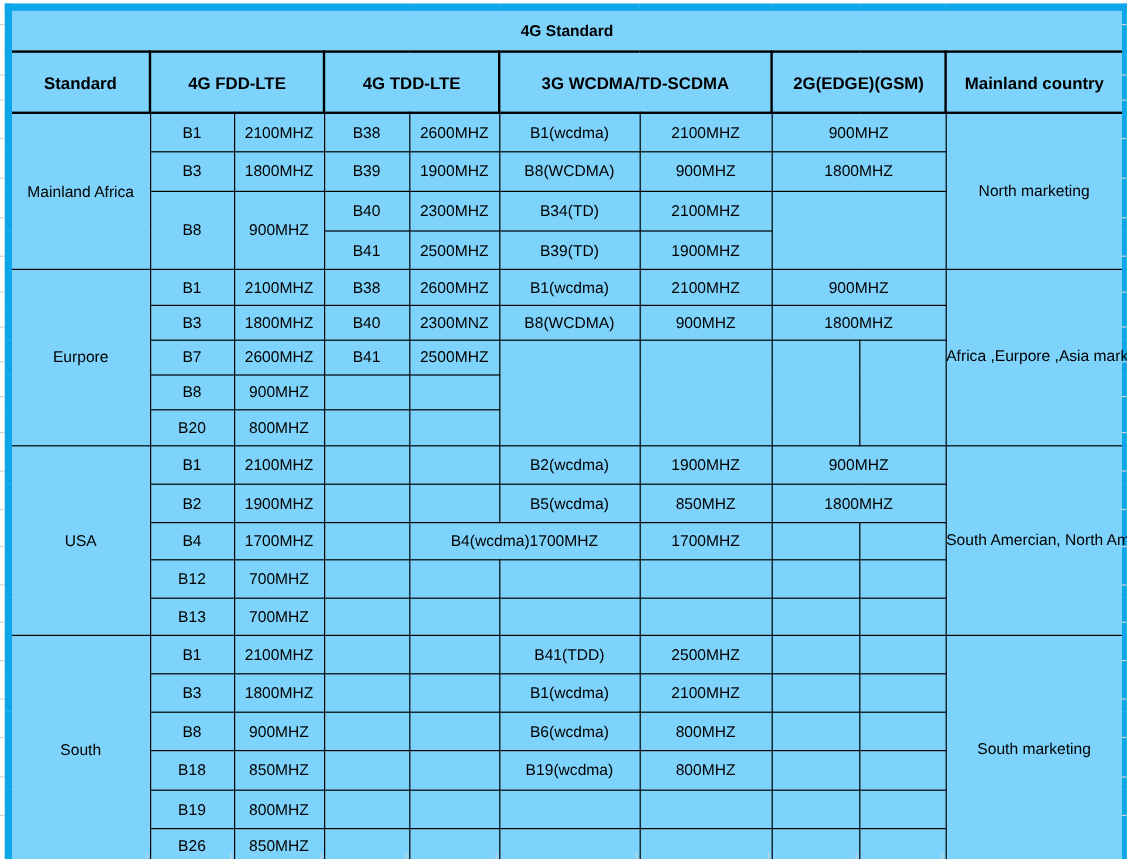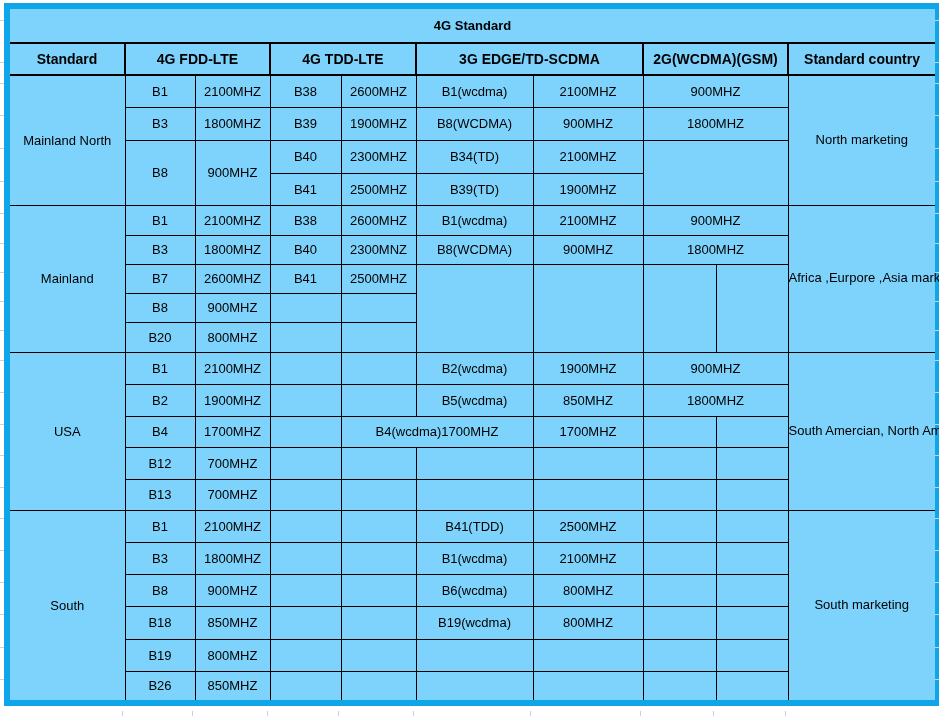--- a/index.html
+++ b/index.html
@@ -55,7 +55,7 @@
     <td colspan="10" class="title-cell">4G Standard</td>
   </tr>
 
-  <tr class="head" style="height:32px">
+  <tr class="head" style="height:51px">
     <td>Standard</td>
     <td colspan="2" class="red">4G FDD-LTE</td>
     <td colspan="2" class="red">4G TDD-LTE</td>

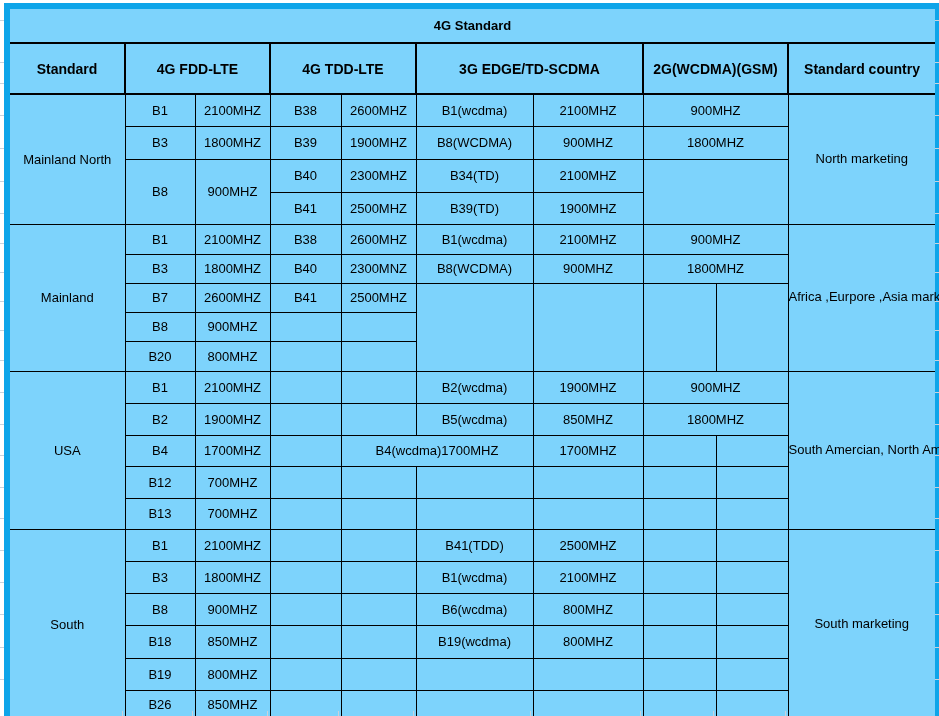--- a/index.html
+++ b/index.html
@@ -59,7 +59,7 @@
     <td>Standard</td>
     <td colspan="2" class="red">4G FDD-LTE</td>
     <td colspan="2" class="red">4G TDD-LTE</td>
-    <td colspan="2" class="red">3G EDGE/TD-SCDMA</td>
+    <td colspan="2" class="red">3G WCDMA/TD-SCDMA</td>
     <td colspan="2">2G(WCDMA)(GSM)</td>
     <td>Standard country</td>
   </tr>

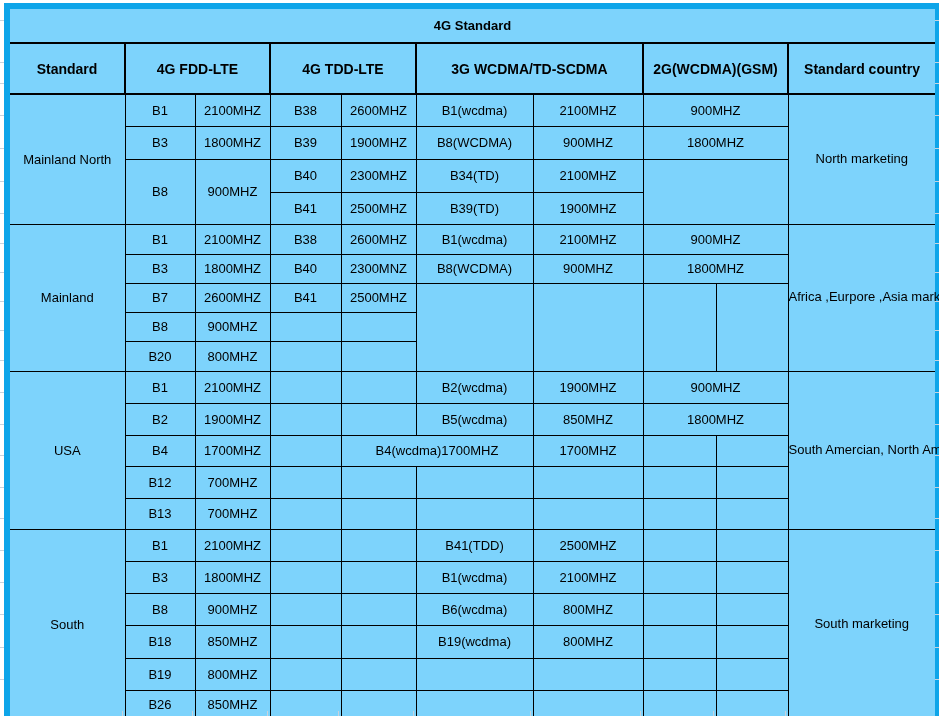--- a/index.html
+++ b/index.html
@@ -60,7 +60,7 @@
     <td colspan="2" class="red">4G FDD-LTE</td>
     <td colspan="2" class="red">4G TDD-LTE</td>
     <td colspan="2" class="red">3G WCDMA/TD-SCDMA</td>
-    <td colspan="2">2G(WCDMA)(GSM)</td>
+    <td colspan="2">2G(EDGE)(GSM)</td>
     <td>Standard country</td>
   </tr>
 

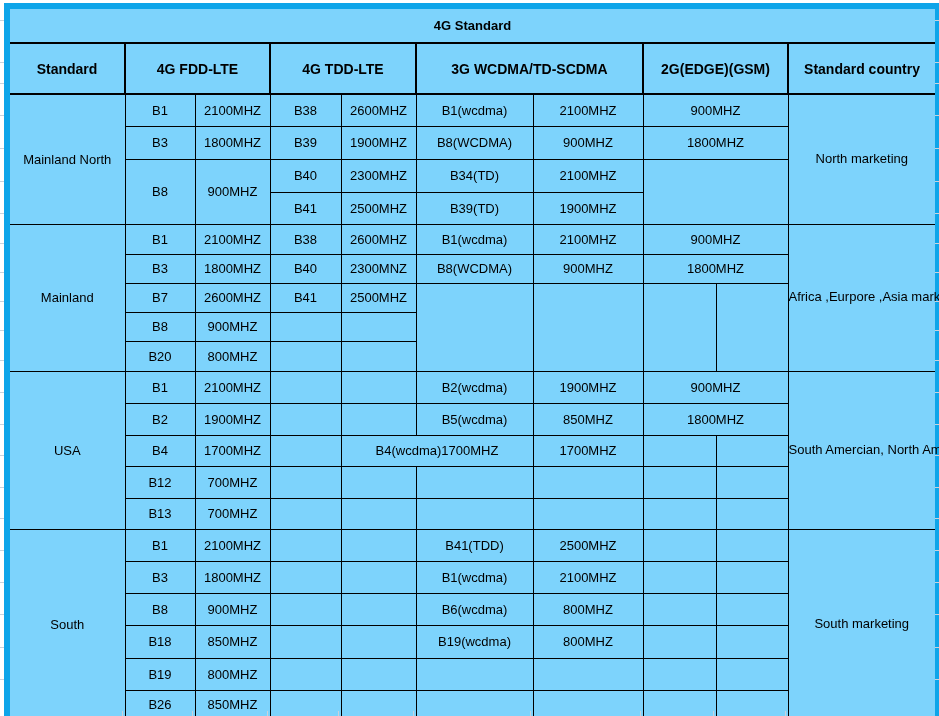--- a/index.html
+++ b/index.html
@@ -61,7 +61,7 @@
     <td colspan="2" class="red">4G TDD-LTE</td>
     <td colspan="2" class="red">3G WCDMA/TD-SCDMA</td>
     <td colspan="2">2G(EDGE)(GSM)</td>
-    <td>Standard country</td>
+    <td>Mainland country</td>
   </tr>
 
   <tr style="height:32px">

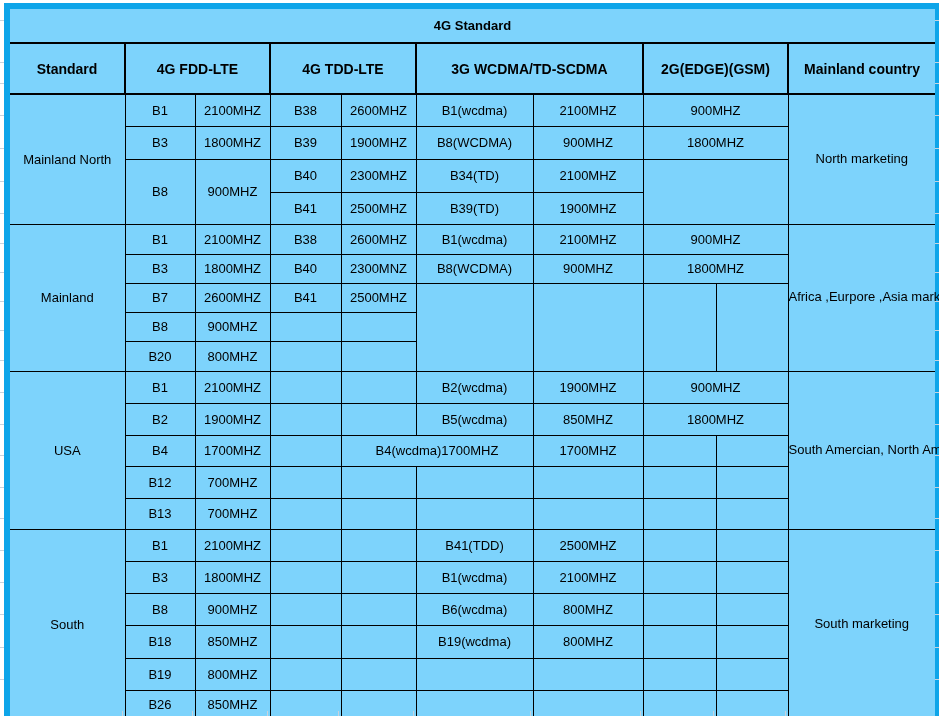--- a/index.html
+++ b/index.html
@@ -65,7 +65,7 @@
   </tr>
 
   <tr style="height:32px">
-    <td rowspan="4">Mainland North</td>
+    <td rowspan="4">Mainland Africa</td>
     <td class="red">B1</td>
     <td>2100MHZ</td>
     <td class="red">B38</td>

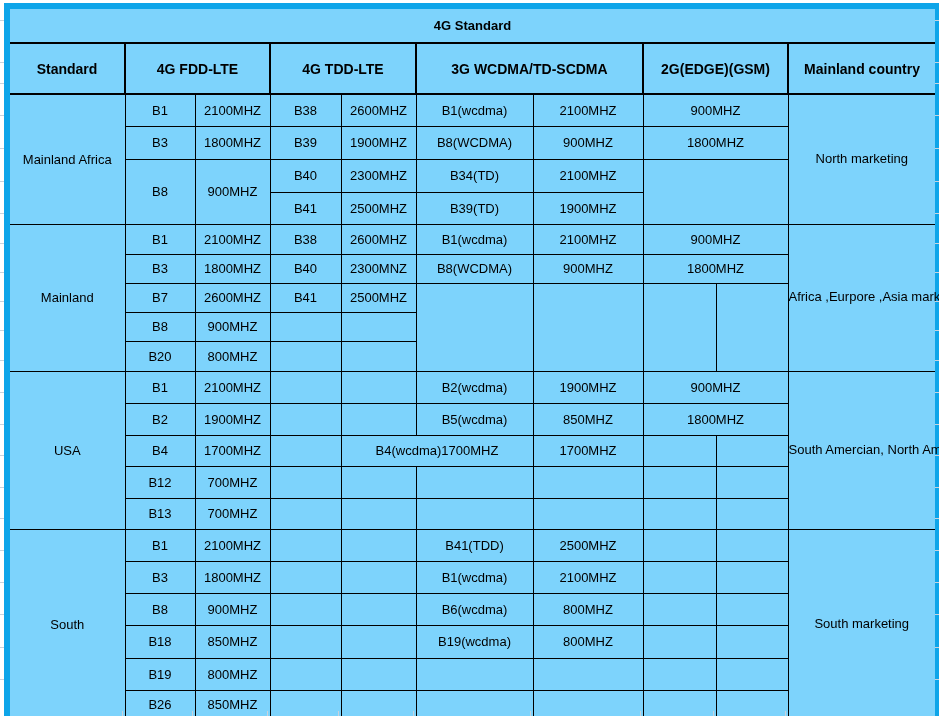--- a/index.html
+++ b/index.html
@@ -101,7 +101,7 @@
   </tr>
 
   <tr style="height:30px">
-    <td rowspan="5">Mainland</td>
+    <td rowspan="5">Eurpore</td>
     <td class="red">B1</td>
     <td>2100MHZ</td>
     <td class="red">B38</td>

